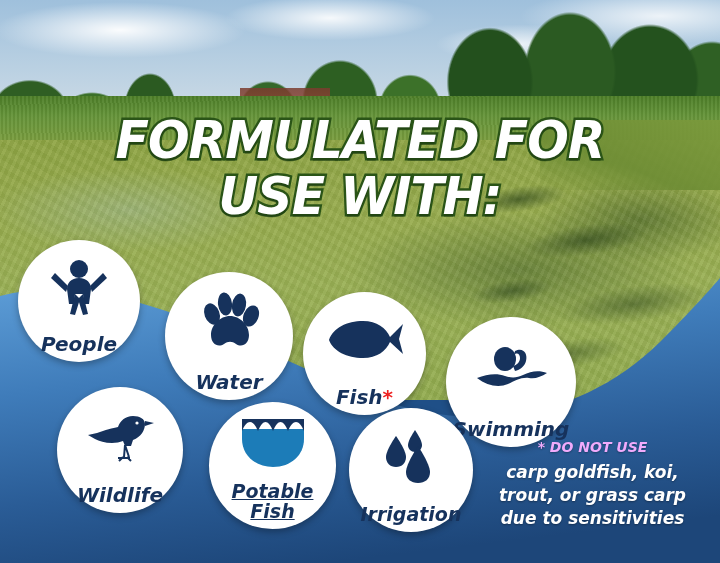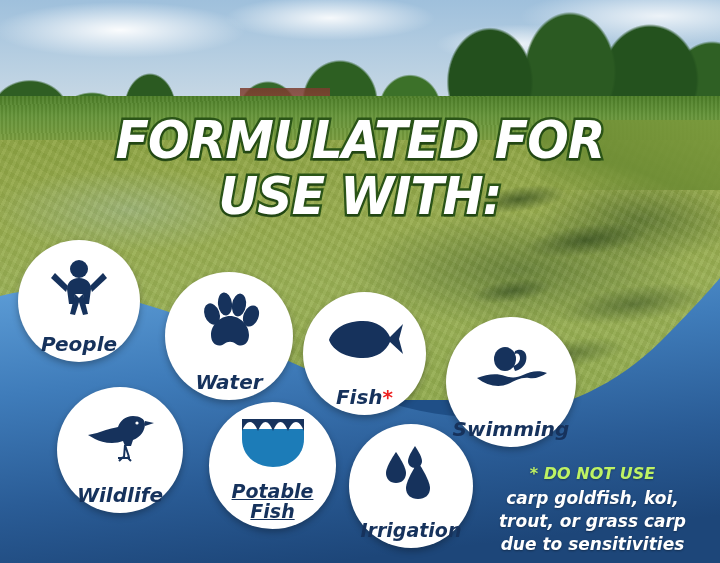--- a/index.html
+++ b/index.html
@@ -154,9 +154,8 @@
     text-shadow:0 1px 2px rgba(0,0,0,.35);
   }
   .warning .title{
-    display:block;color:#bef264;font-size:16px;margin-bottom:2px;
+    display:block;color:#f0abfc;font-size:14px;margin-bottom:2px;
     text-shadow:0 1px 2px rgba(0,0,0,.30);
-    margin-top:26px;
   }
   .warning .ln{display:block;}
 </style>

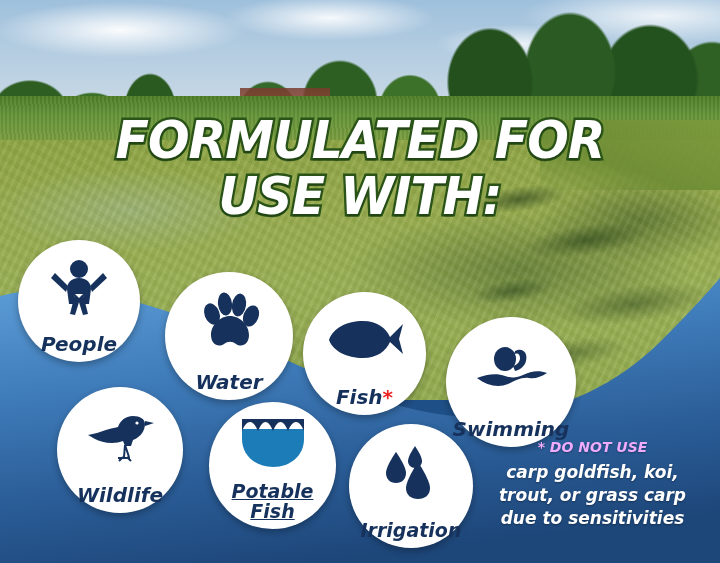--- a/index.html
+++ b/index.html
@@ -133,7 +133,7 @@
   #b-swim     {left:446px;top:317px; width:130px;height:130px;}
   #b-wildlife {left:57px; top:387px; width:126px;height:126px;}
   #b-potable  {left:209px;top:402px; width:127px;height:127px;}
-  #b-irrigation{left:349px;top:424px;width:124px;height:124px;}
+  #b-irrigation{left:349px;top:408px;width:124px;height:124px;}
 
   #b-people  .cap{font-size:20px;text-align:right;}
   #b-pets    .cap{font-size:20px;}

